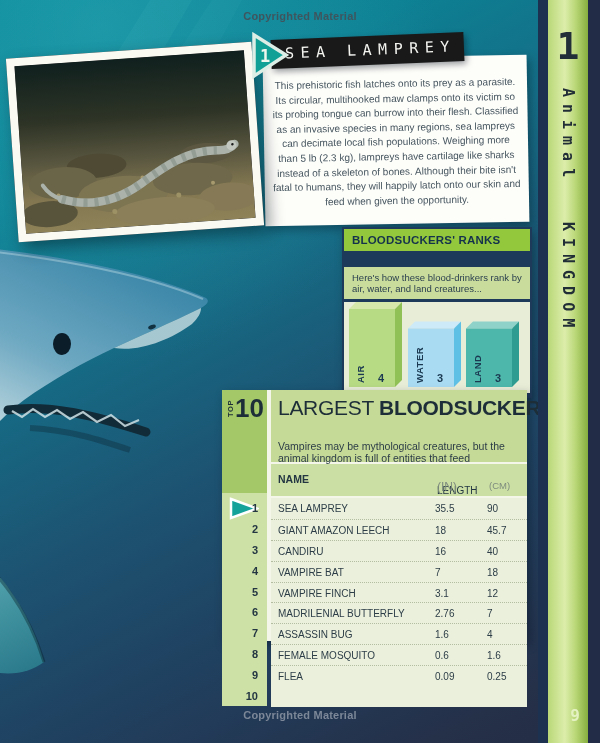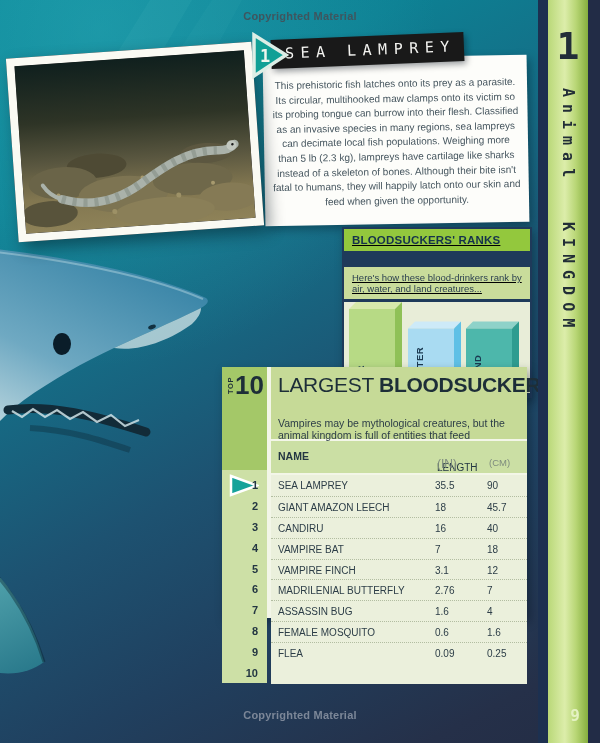--- a/index.html
+++ b/index.html
@@ -34,7 +34,7 @@
 
   
   .ranks-box{left:342px;top:227px;width:190px;background:#1e3a5a;z-index:5;
-    padding:2px 2px 5px 2px;box-sizing:border-box;box-shadow:3px 4px 9px rgba(0,10,20,.35);text-decoration:underline;}
+    padding:2px 2px 5px 2px;box-sizing:border-box;box-shadow:3px 4px 9px rgba(0,10,20,.35);}
   .ranks-title{background:#93c83d;color:#15324c;font-weight:bold;font-size:11.5px;
     line-height:22px;padding-left:8px;letter-spacing:.2px;}
   .ranks-sub{background:#c9dc9b;color:#2c4050;font-size:9.5px;line-height:11px;

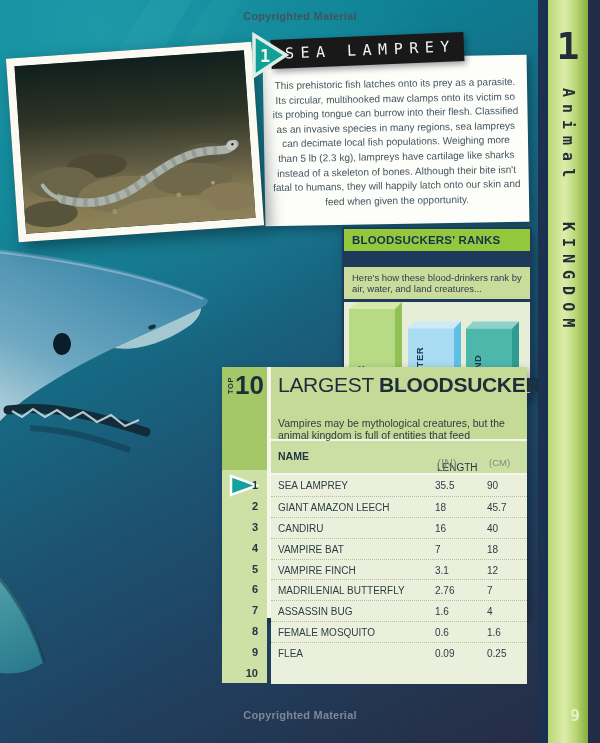--- a/index.html
+++ b/index.html
@@ -44,7 +44,7 @@
   .bar-value{font:bold 11px "Liberation Sans",sans-serif;fill:#1b3a52;}
 
   
-  .panel{left:222px;top:367px;width:305px;height:251px;background:#f3f6e8;z-index:5;
+  .panel{left:222px;top:390px;width:305px;height:251px;background:#f3f6e8;z-index:5;
     box-shadow:3px 4px 9px rgba(0,10,20,.35);}
   .rankcol{position:absolute;left:0;top:0;width:45px;height:316px;}
   .badge{position:absolute;left:0;top:0;width:45px;height:103px;background:#a4c868;}

